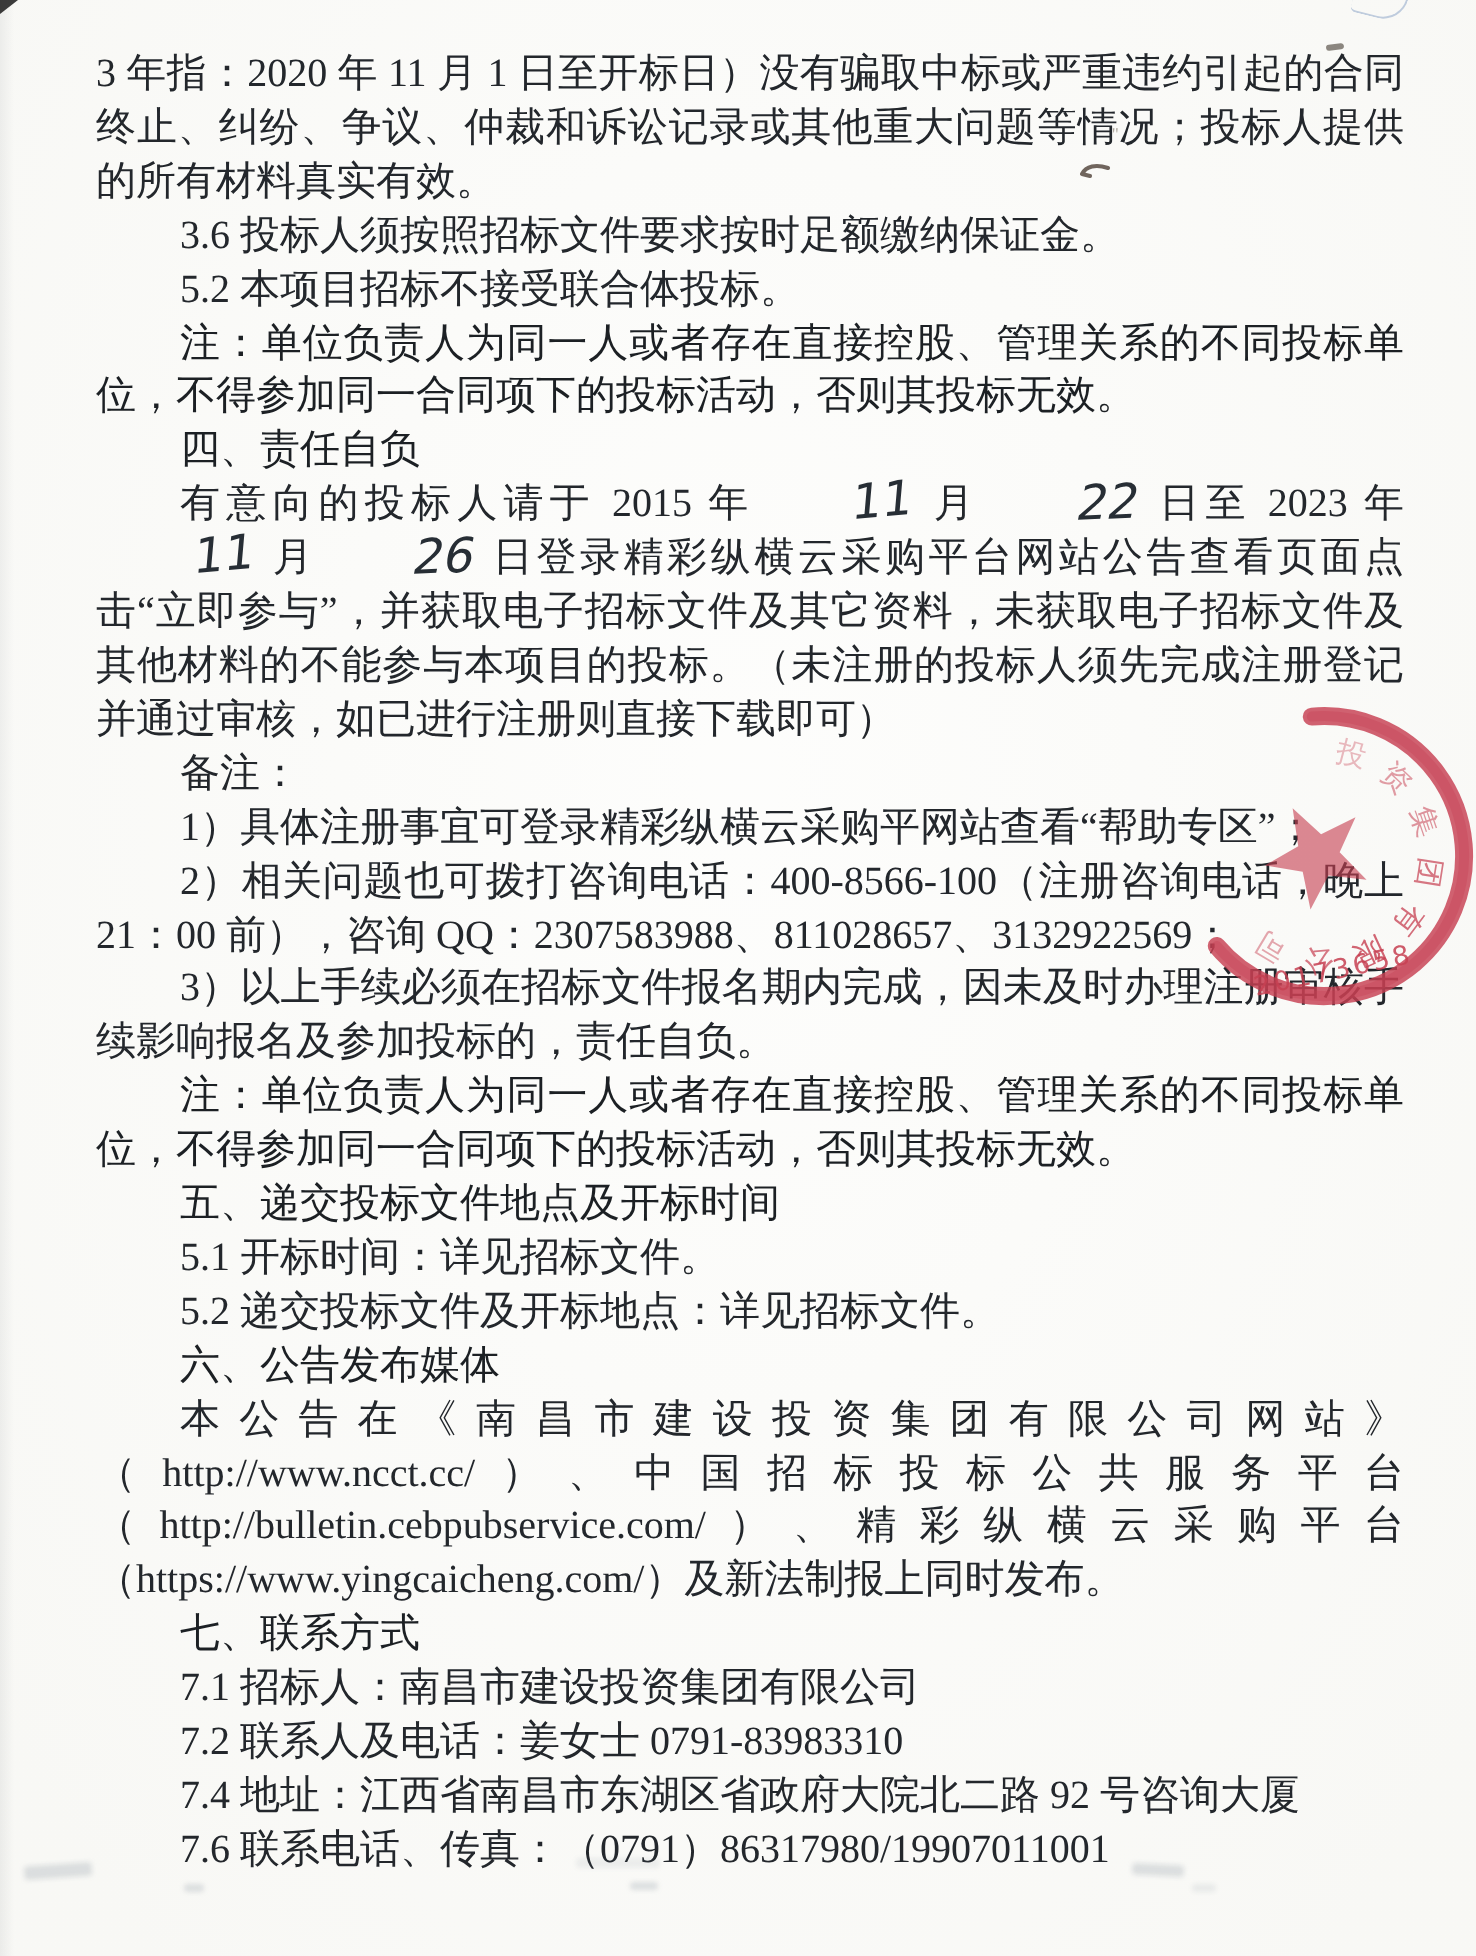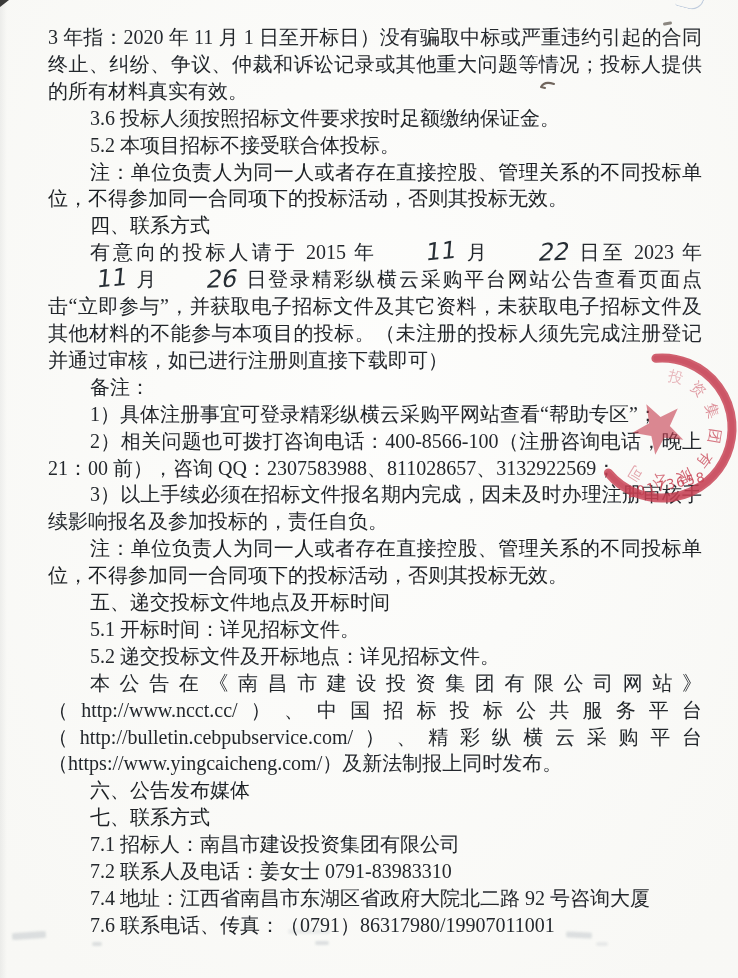--- a/index.html
+++ b/index.html
@@ -64,7 +64,7 @@
     <p class="indent">3.6 投标人须按照招标文件要求按时足额缴纳保证金。</p>
     <p class="indent">5.2 本项目招标不接受联合体投标。</p>
     <p class="indent bold">注：单位负责人为同一人或者存在直接控股、管理关系的不同投标单位，不得参加同一合同项下的投标活动，否则其投标无效。</p>
-    <p class="indent bold">四、联系方式</p>
+    <p class="indent bold">四、责任自负</p>
     <p class="indent">
       <span>有意向的投标人请于 2015 年</span><span class="hw">11</span><span>月</span><span class="hw alt">22</span><span>日至 2023 年</span><span class="hw">11</span><span>月</span><span class="hw alt">26</span><span>日登录精彩纵横云采购平台网站公告查看页面点击“立即参与”，并获取电子招标文件及其它资料，未获取电子招标文件及其他材料的不能参与本项目的投标。（未注册的投标人须先完成注册登记并通过审核，如已进行注册则直接下载即可）</span>
     </p>

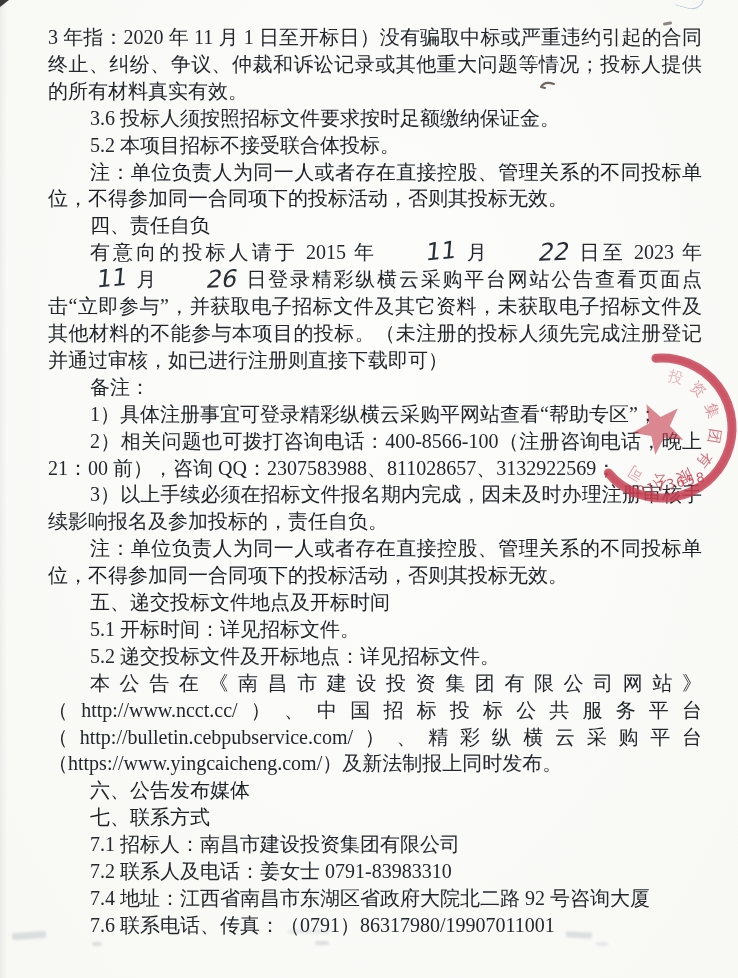--- a/index.html
+++ b/index.html
@@ -76,8 +76,8 @@
     <p class="indent bold">五、递交投标文件地点及开标时间</p>
     <p class="indent">5.1 开标时间：详见招标文件。</p>
     <p class="indent">5.2 递交投标文件及开标地点：详见招标文件。</p>
+    <p class="indent bold">六、公告发布媒体</p>
     <p class="indent">本公告在《南昌市建设投资集团有限公司网站》（http://www.ncct.cc/）、中国招标投标公共服务平台（http://bulletin.cebpubservice.com/）、精彩纵横云采购平台（https://www.yingcaicheng.com/）及新法制报上同时发布。</p>
-    <p class="indent bold">六、公告发布媒体</p>
     <p class="indent bold">七、联系方式</p>
     <p class="indent">7.1 招标人：南昌市建设投资集团有限公司</p>
     <p class="indent">7.2 联系人及电话：姜女士 0791-83983310</p>

